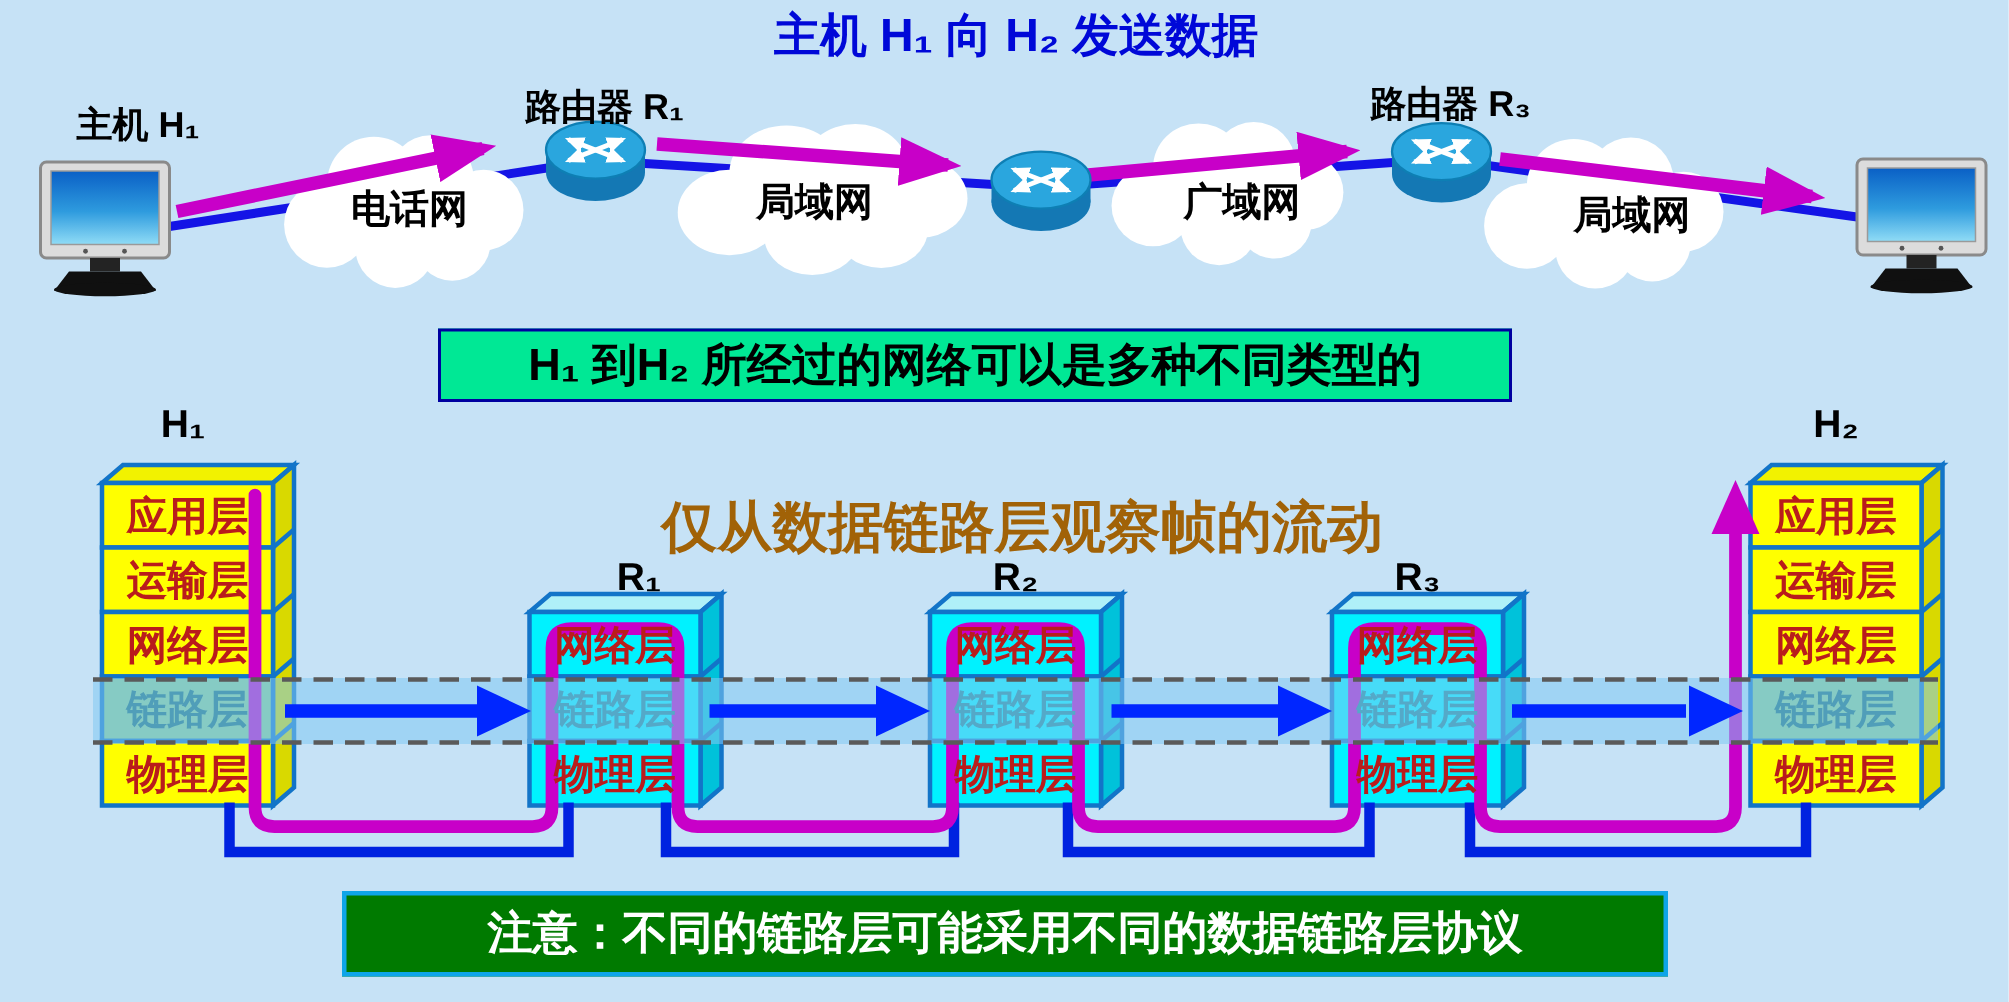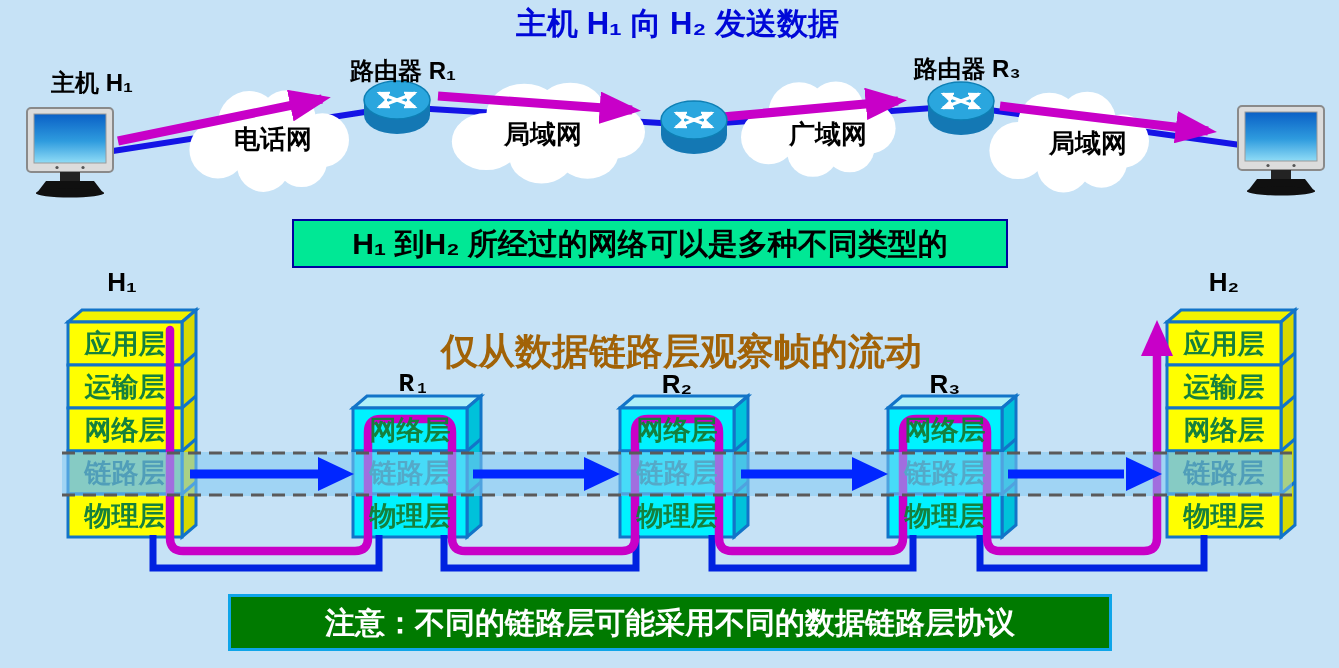--- a/index.html
+++ b/index.html
@@ -16,7 +16,7 @@
   .stacktitle{font-size:26px;}
   .subtitle{left:40px;right:16px;top:287px;font-size:37px;color:#a16207;margin-top:40px;}
   .ct{position:absolute;z-index:2;width:114px;height:43px;line-height:45px;
-      text-align:center;font-weight:bold;font-size:27px;color:#15803d;white-space:nowrap;}
+      text-align:center;font-weight:bold;font-size:27px;color:#b91c1c;white-space:nowrap;}
   .ct.link-h{color:#156A73;}
   .ct.link-r{color:#1E8396;}
   .band{position:absolute;z-index:3;left:62px;top:452px;width:1230px;height:44px;

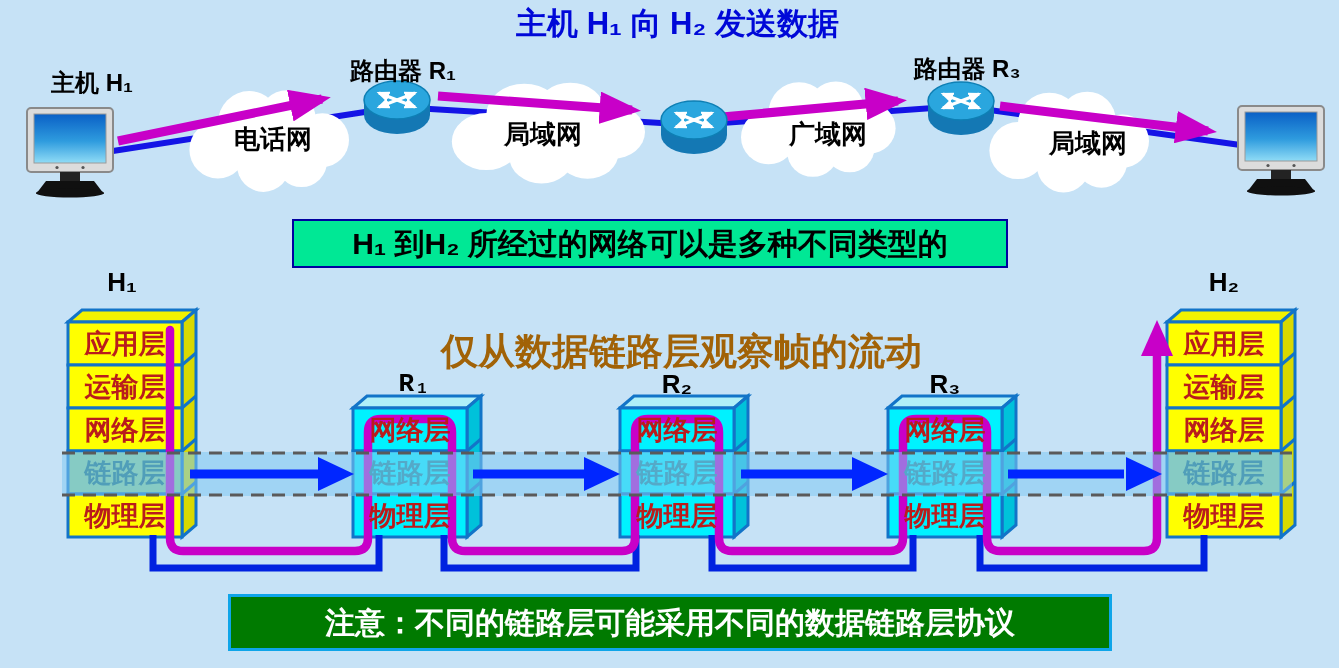--- a/index.html
+++ b/index.html
@@ -199,7 +199,7 @@
   <div class="lbl cloudlabel" style="left:1028px;top:126px;width:120px;">局域网</div>
 
   <div class="lbl stacktitle" style="left:92px;top:267px;width:60px;">H₁</div>
-  <div class="lbl stacktitle" style="left:384px;top:369px;width:60px;font-family:Liberation Mono, monospace;">R₁</div>
+  <div class="lbl stacktitle" style="left:396px;top:369px;width:60px;">R₁</div>
   <div class="lbl stacktitle" style="left:647px;top:369px;width:60px;">R₂</div>
   <div class="lbl stacktitle" style="left:915px;top:369px;width:60px;">R₃</div>
   <div class="lbl stacktitle" style="left:1194px;top:267px;width:60px;">H₂</div>

